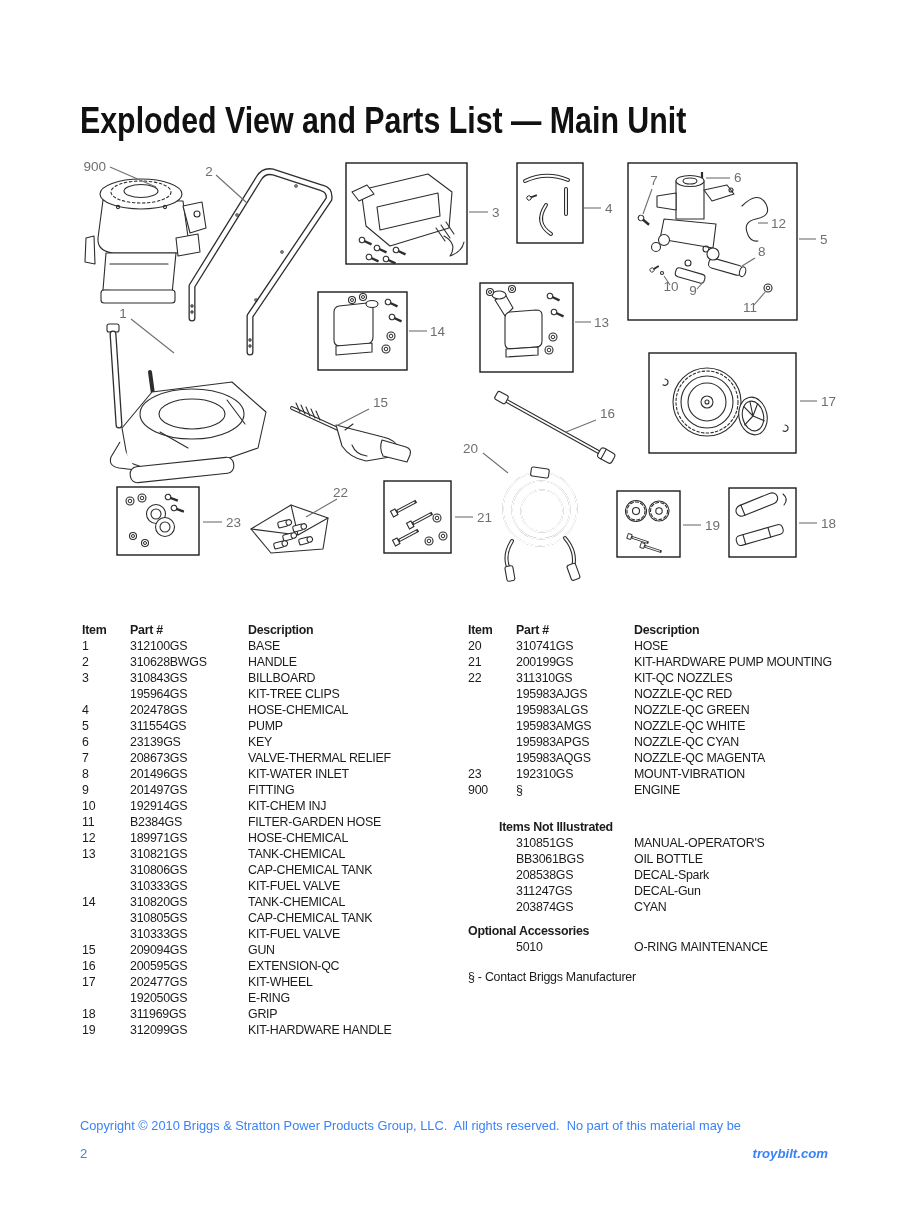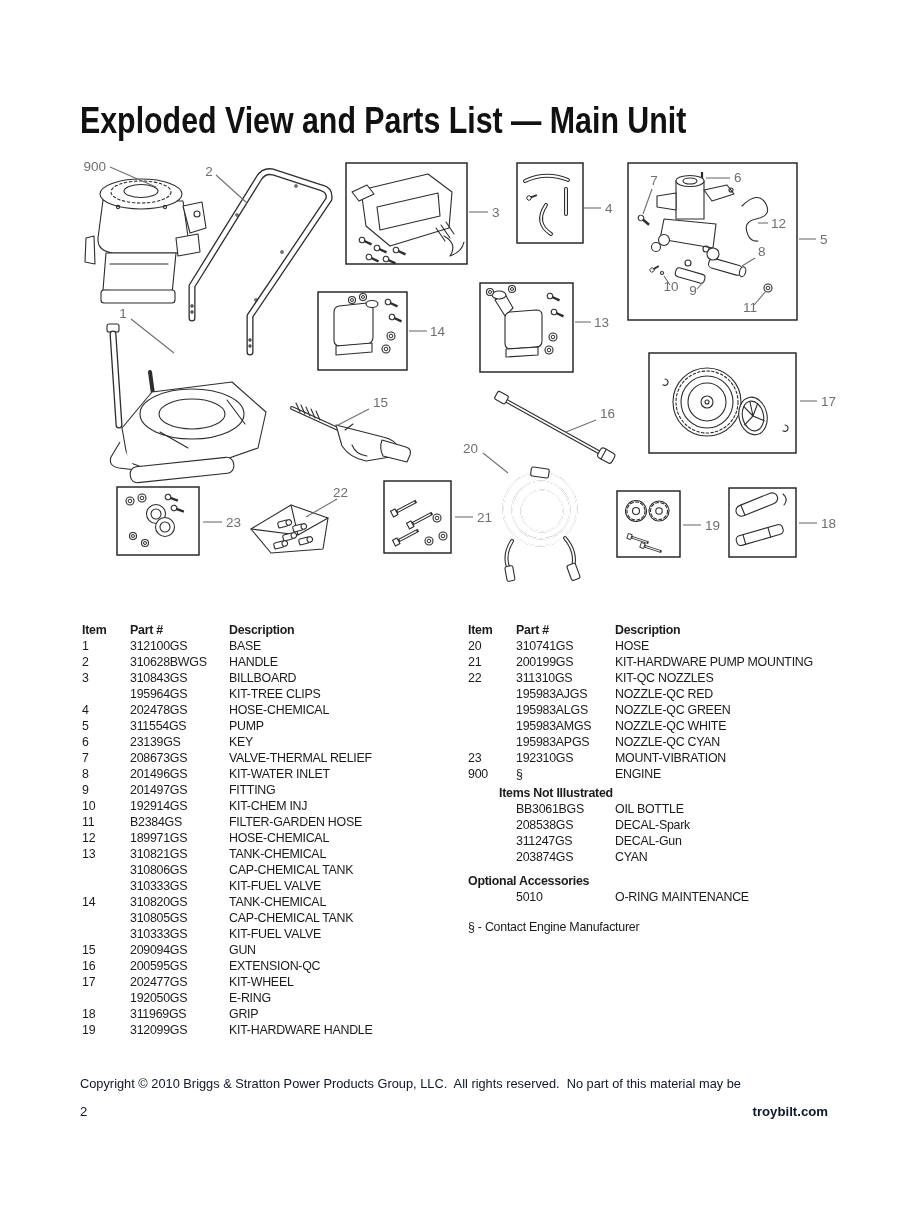--- a/index.html
+++ b/index.html
@@ -30,7 +30,7 @@
   .phead,.prow{ display:flex; height:16px; line-height:16px; white-space:nowrap; }
   .phead{ font-weight:bold; }
   .c0{ width:48px; flex:none; }
-  .c1{ width:99px; flex:none; }
+  .c1{ width:118px; flex:none; }
   .c2{ flex:1; }
   .section-title{ font-weight:bold; height:16px; line-height:16px; }
   .mt21{ margin-top:3px;padding-left:31px; } .mt16{ margin-top:8px; } .mt15{ margin-top:15px; }

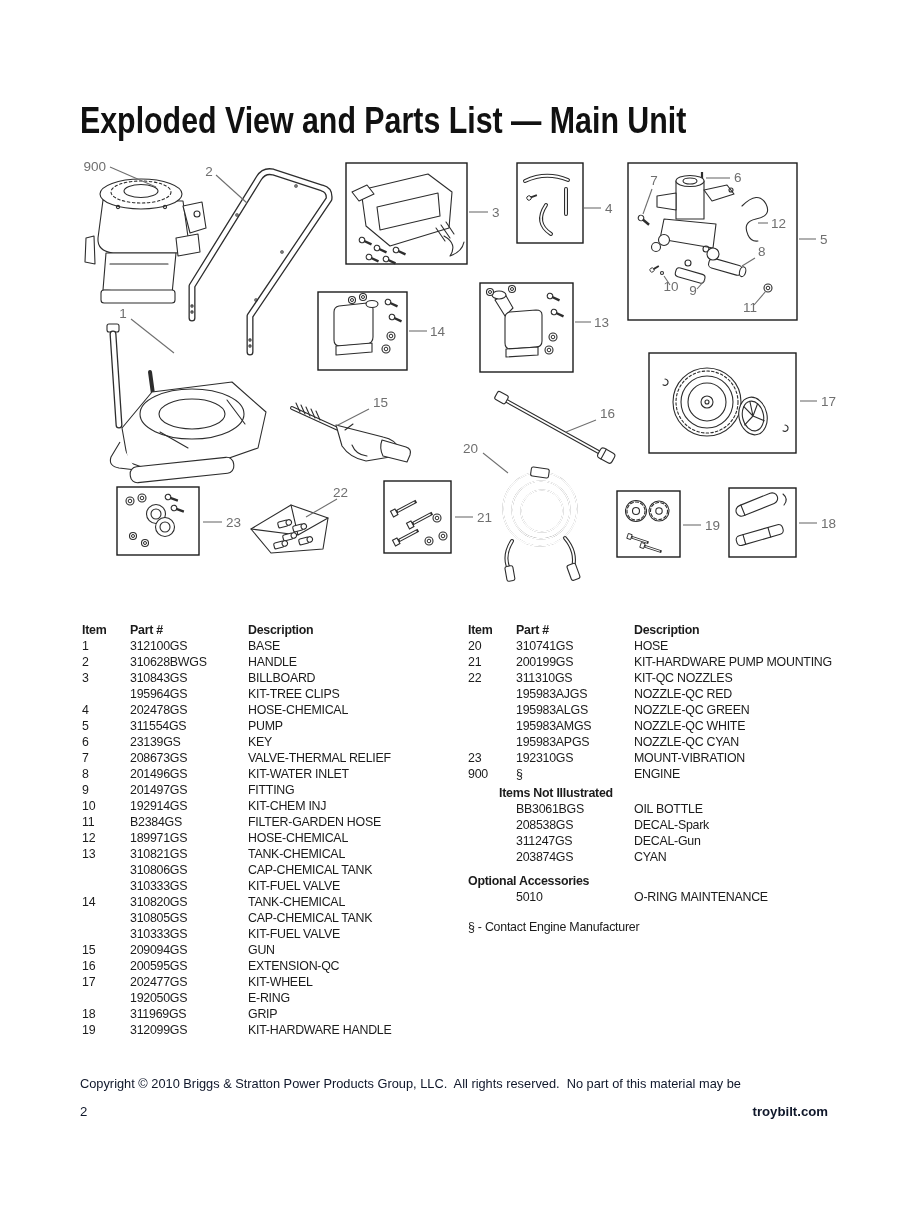--- a/index.html
+++ b/index.html
@@ -559,6 +559,11 @@
             <span class="c2">NOZZLE-QC CYAN</span>
           </div>
           <div class="prow">
+            <span class="c0"></span>
+            <span class="c1">195983AQGS</span>
+            <span class="c2">NOZZLE-QC MAGENTA</span>
+          </div>
+          <div class="prow">
             <span class="c0">23</span>
             <span class="c1">192310GS</span>
             <span class="c2">MOUNT-VIBRATION</span>

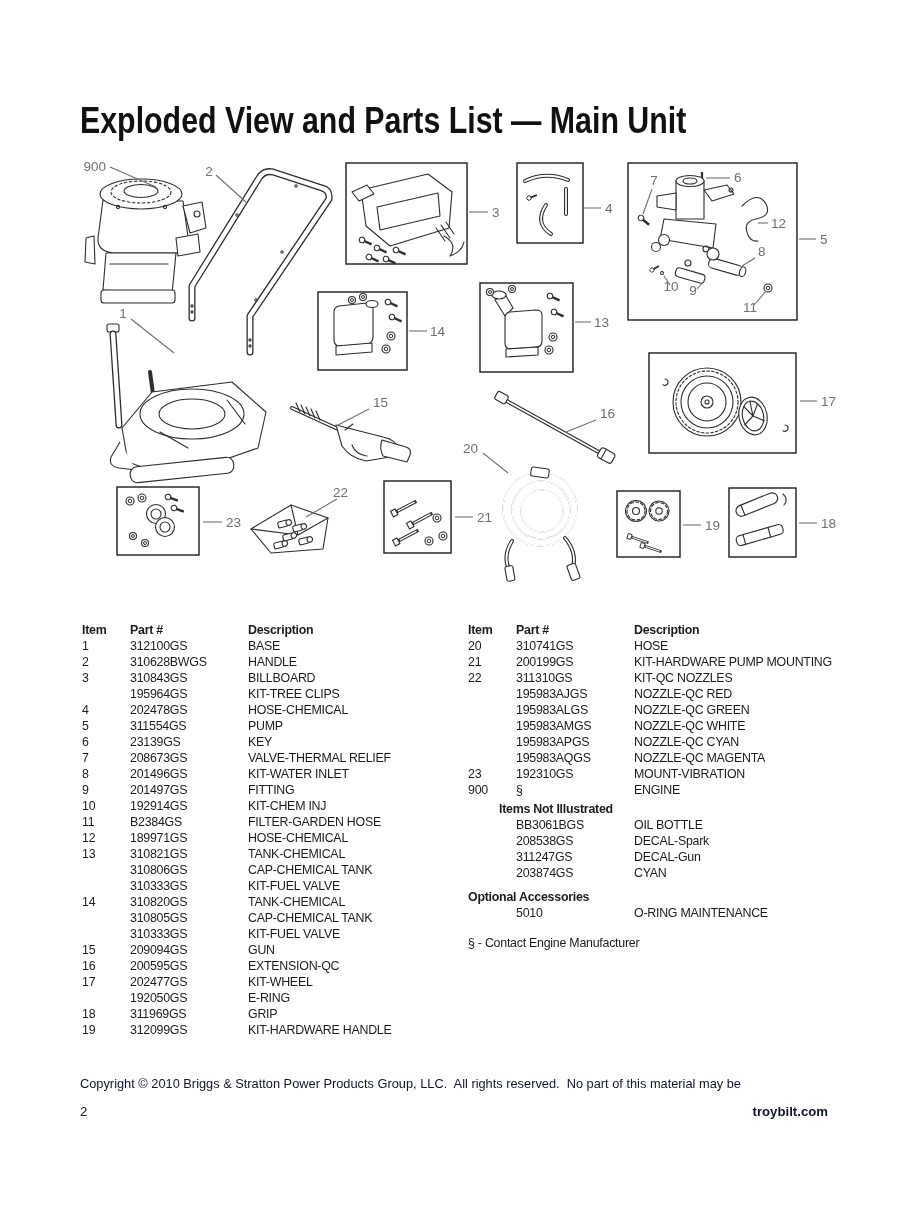--- a/index.html
+++ b/index.html
@@ -33,7 +33,7 @@
   .c1{ width:118px; flex:none; }
   .c2{ flex:1; }
   .section-title{ font-weight:bold; height:16px; line-height:16px; }
-  .mt21{ margin-top:3px;padding-left:31px; } .mt16{ margin-top:8px; } .mt15{ margin-top:15px; }
+  .mt21{ margin-top:21px;padding-left:31px; } .mt16{ margin-top:8px; } .mt15{ margin-top:15px; }
   .footer{ position:absolute; left:80px; right:78px; top:1075px; font-size:12.8px; line-height:18.5px; color:#0f172a; }
   .copyright div{ white-space:pre; }
   .footer-bottom{ display:flex; justify-content:space-between; margin-top:9px; font-size:13.2px; }

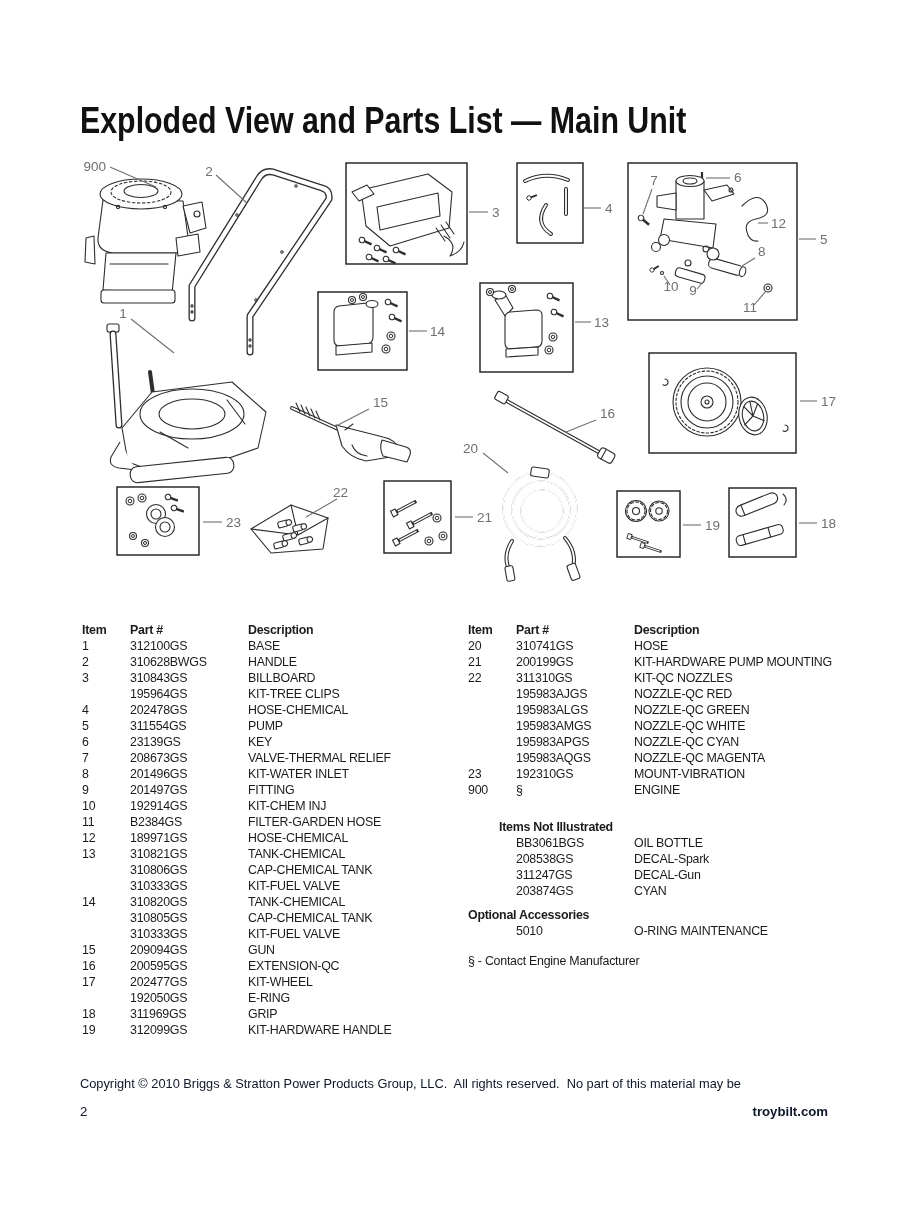--- a/index.html
+++ b/index.html
@@ -579,6 +579,11 @@
       <div>
           <div class="prow">
             <span class="c0"></span>
+            <span class="c1">310851GS</span>
+            <span class="c2">MANUAL-OPERATOR'S</span>
+          </div>
+          <div class="prow">
+            <span class="c0"></span>
             <span class="c1">BB3061BGS</span>
             <span class="c2">OIL BOTTLE</span>
           </div>

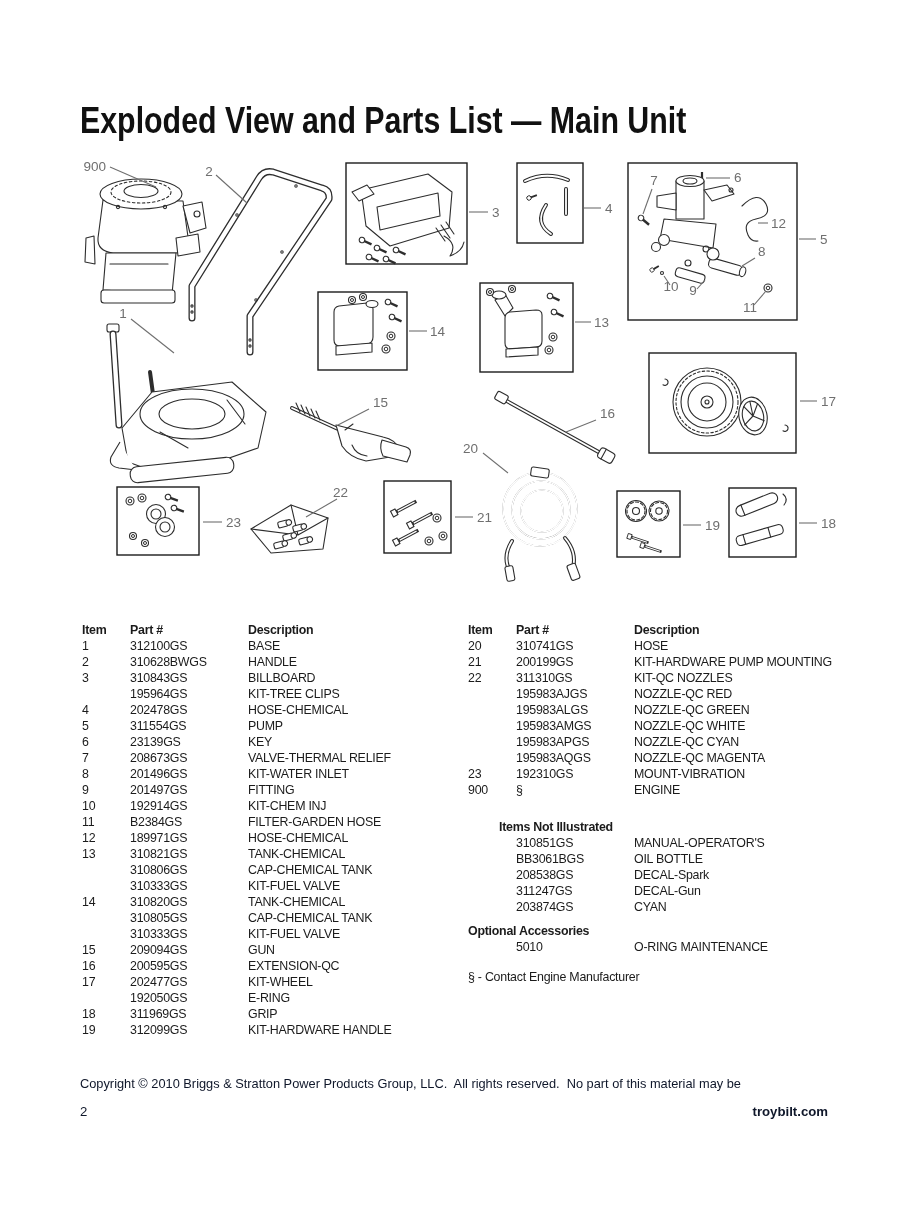--- a/index.html
+++ b/index.html
@@ -613,7 +613,7 @@
           </div>
         </div>
 
-      <div class="mt15">§ - Contact Engine Manufacturer</div>
+      <div class="mt15">§ - Contact Briggs Manufacturer</div>
     </div>
   </div>
 

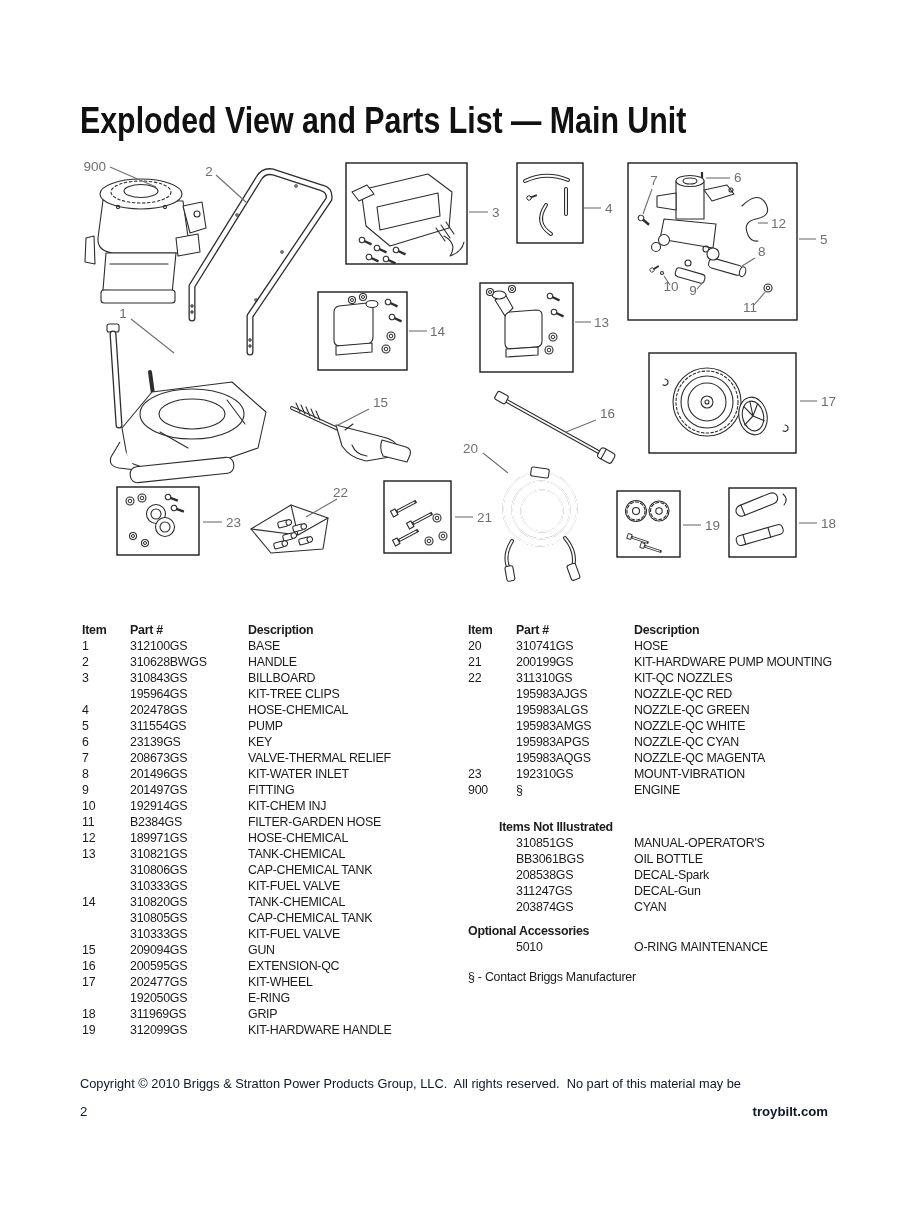--- a/index.html
+++ b/index.html
@@ -34,7 +34,7 @@
   .c2{ flex:1; }
   .section-title{ font-weight:bold; height:16px; line-height:16px; }
   .mt21{ margin-top:21px;padding-left:31px; } .mt16{ margin-top:8px; } .mt15{ margin-top:15px; }
-  .footer{ position:absolute; left:80px; right:78px; top:1075px; font-size:12.8px; line-height:18.5px; color:#0f172a; }
+  .footer{ position:absolute; left:80px; right:78px; top:1117px; font-size:12.8px; line-height:18.5px; color:#3b82f6; }
   .copyright div{ white-space:pre; }
   .footer-bottom{ display:flex; justify-content:space-between; margin-top:9px; font-size:13.2px; }
   .site{ font-weight:bold; }

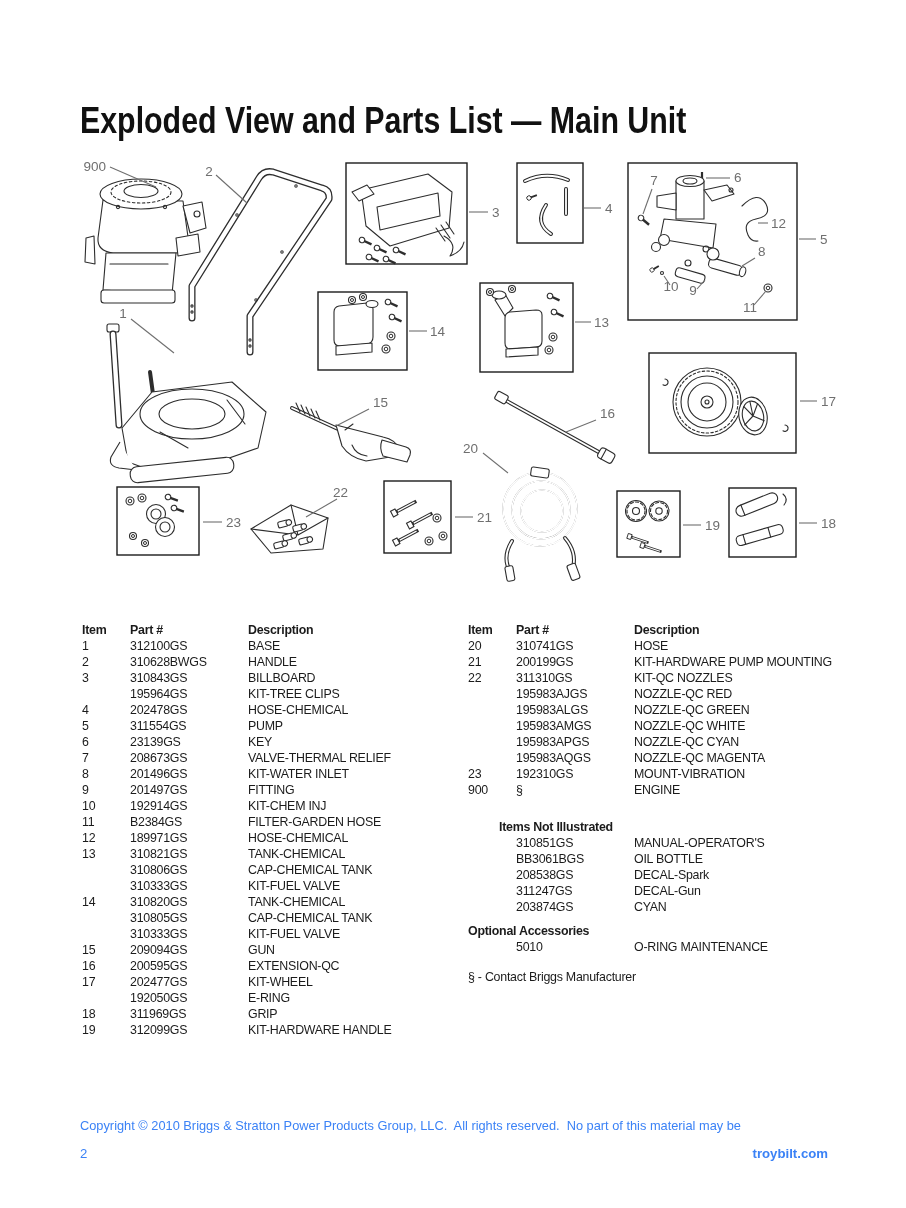--- a/index.html
+++ b/index.html
@@ -37,7 +37,7 @@
   .footer{ position:absolute; left:80px; right:78px; top:1117px; font-size:12.8px; line-height:18.5px; color:#3b82f6; }
   .copyright div{ white-space:pre; }
   .footer-bottom{ display:flex; justify-content:space-between; margin-top:9px; font-size:13.2px; }
-  .site{ font-weight:bold; }
+  .site{ font-weight:bold;font-style:italic; }
 </style>
 </head>
 <body>

